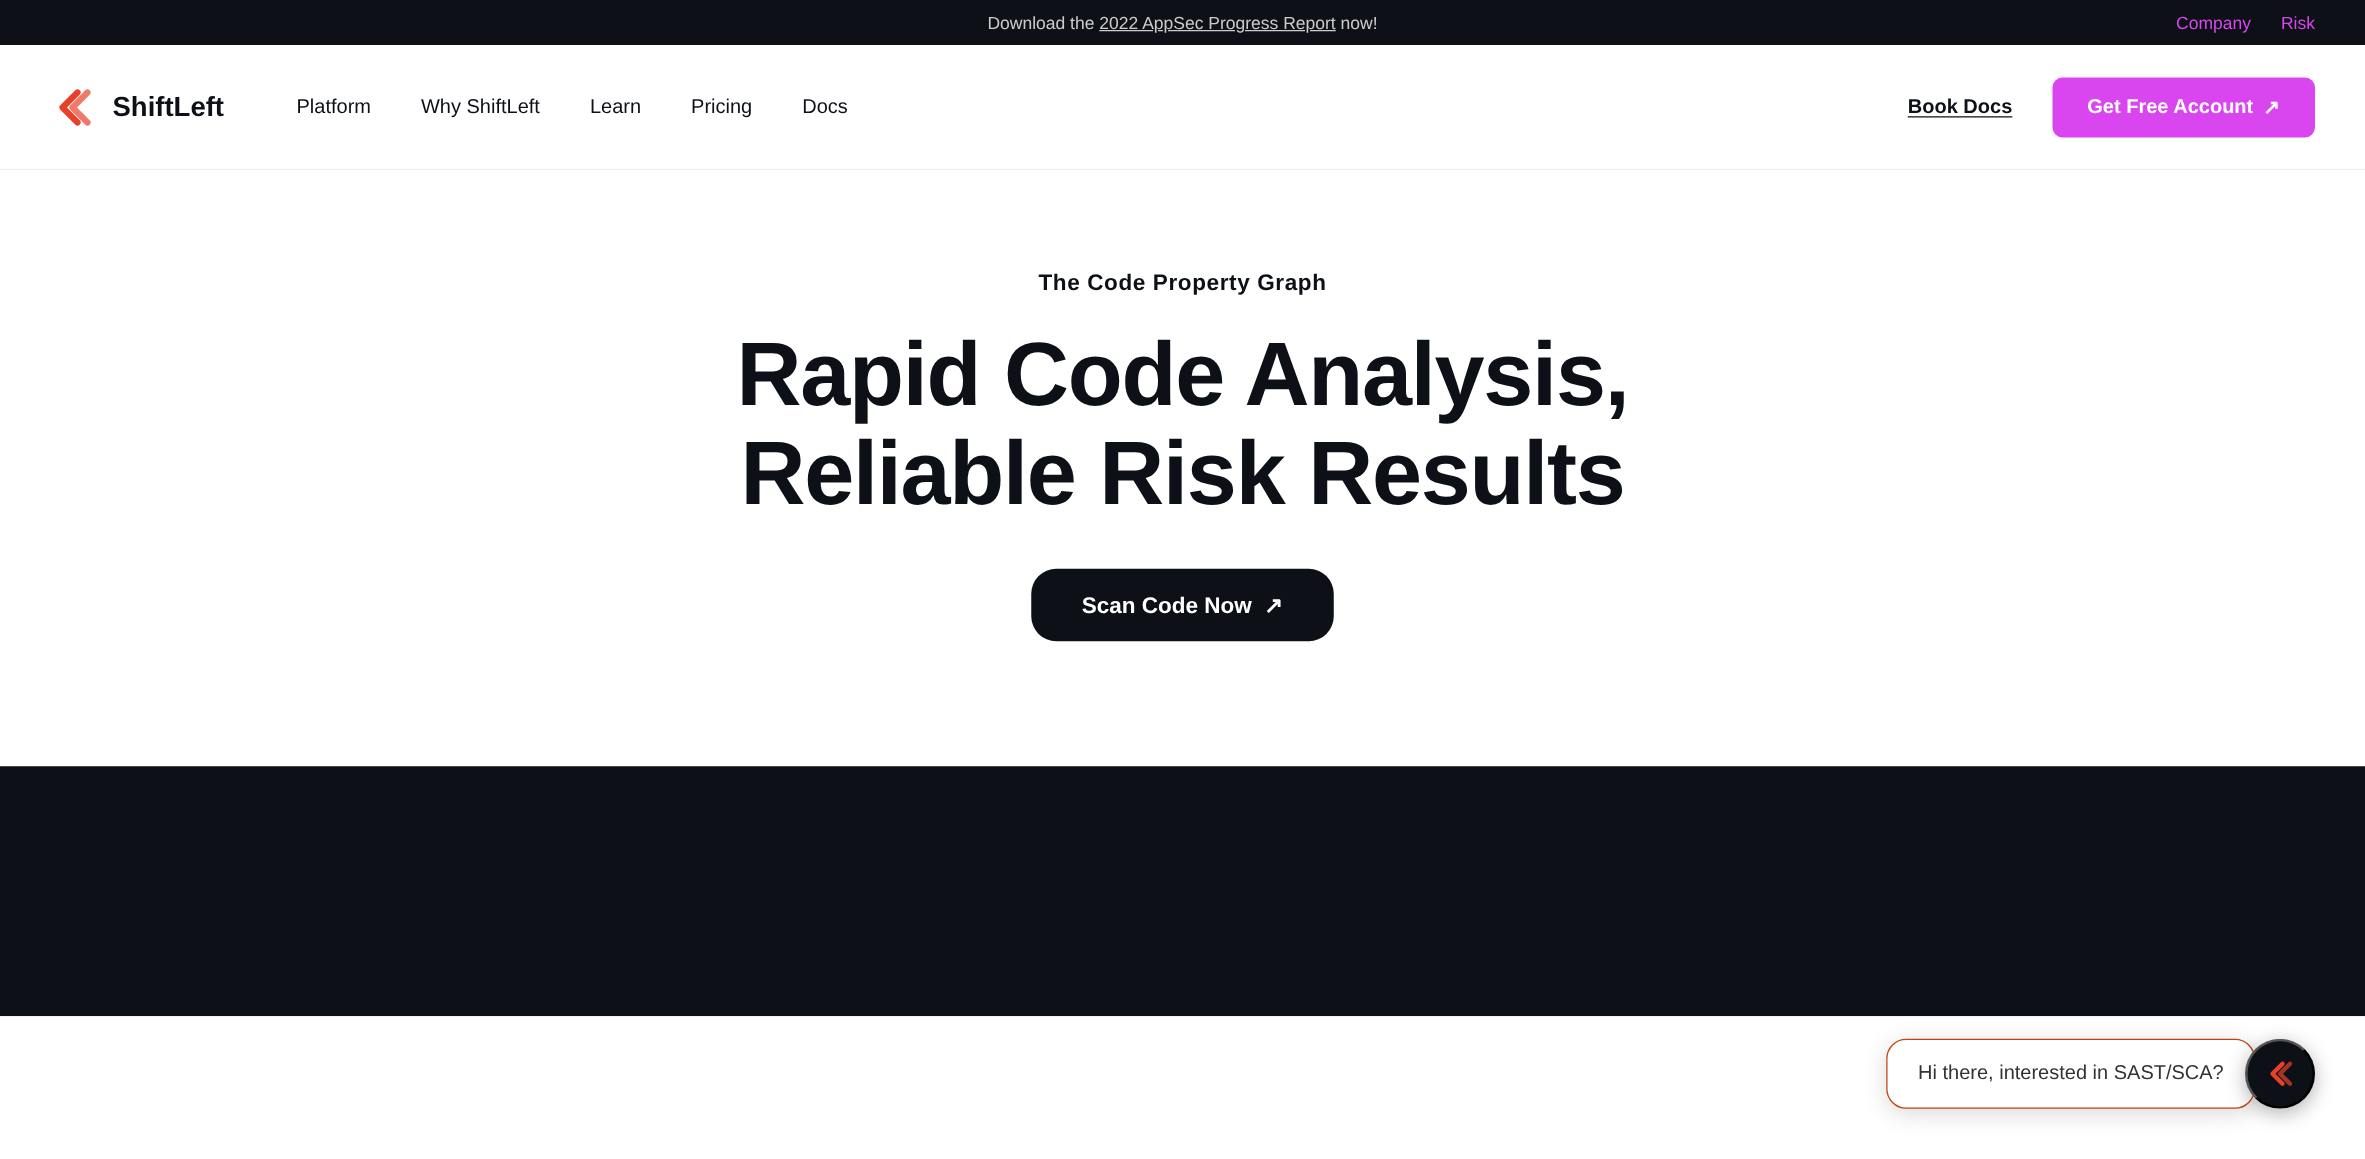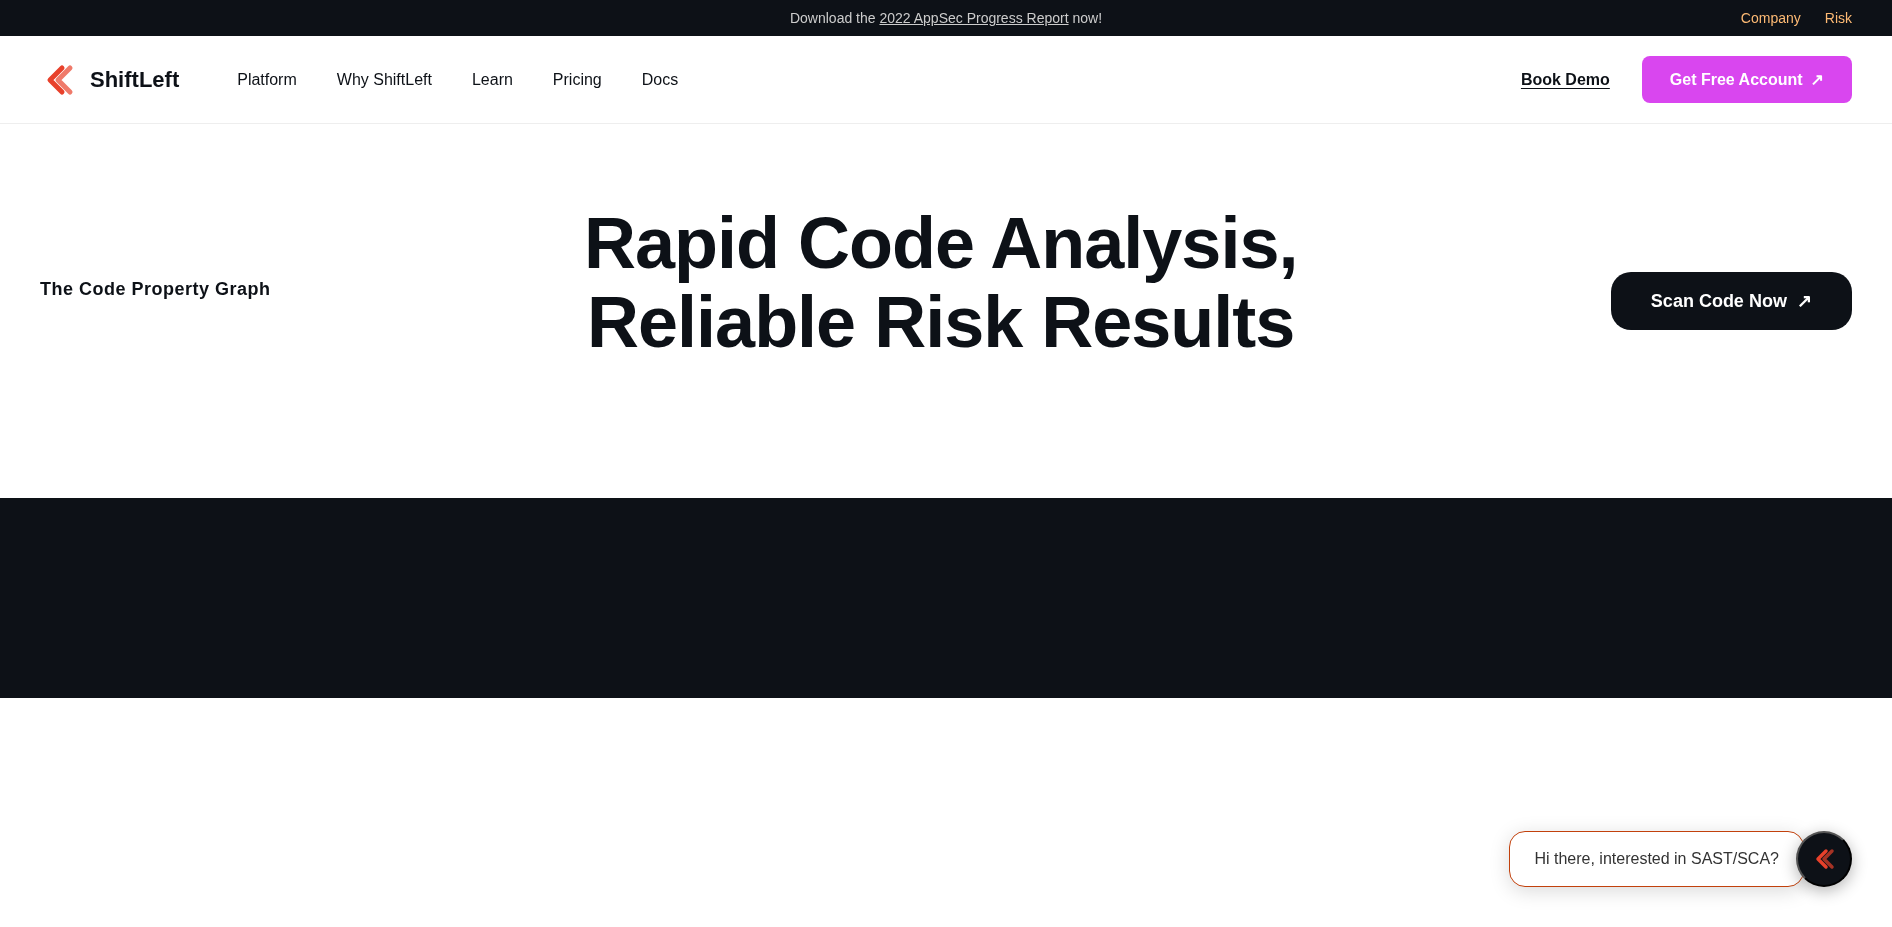--- a/index.html
+++ b/index.html
@@ -26,7 +26,7 @@
       display: flex;
       gap: 24px;
       font-size: 14px;
-      color: #fdba74;
+      color: #d946ef;
     }
     .top-banner-right span {
       cursor: pointer;

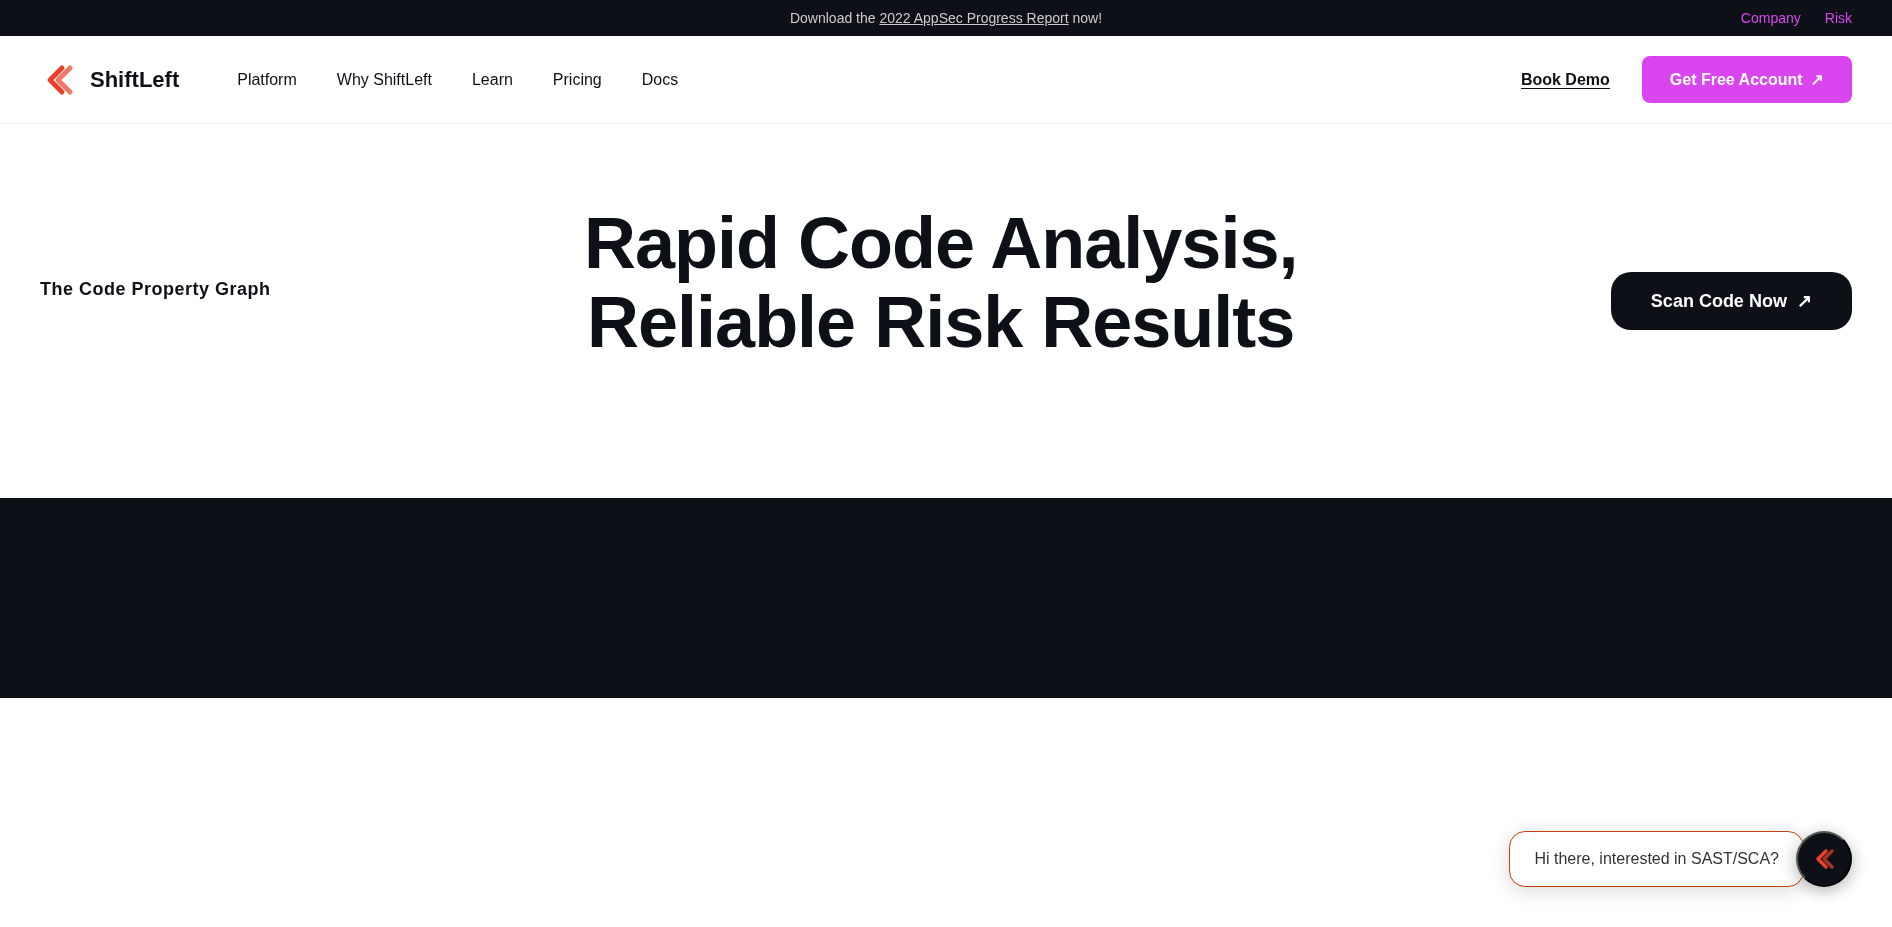--- a/index.html
+++ b/index.html
@@ -37,7 +37,7 @@
       display: flex;
       align-items: center;
       padding: 12px 40px;
-      height: 88px;
+      height: 100px;
       background: #fff;
       border-bottom: 1px solid #eee;
     }

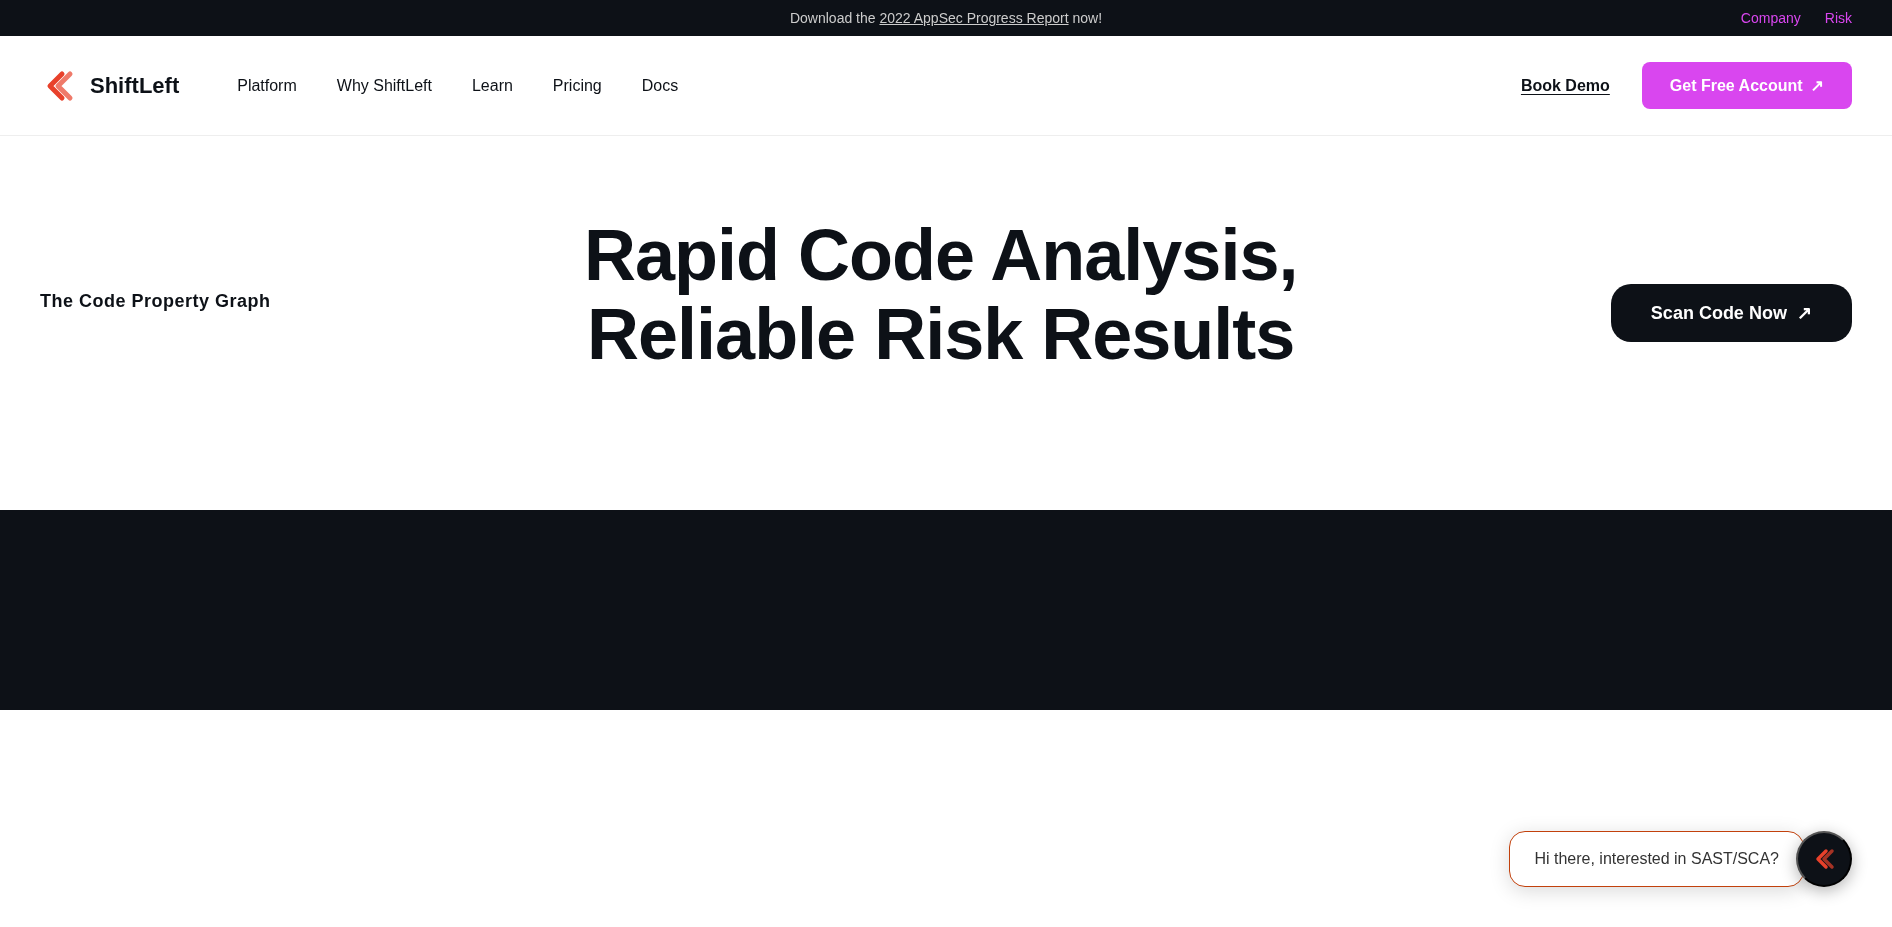--- a/index.html
+++ b/index.html
@@ -217,7 +217,7 @@
   </div>
 
   <div class="nav-right">
-    <button class="book-demo-btn">Book Demo</button>
+    <button class="book-demo-btn">Book Docs</button>
     <button class="get-free-btn">
       <span>Get Free Account</span>
       <span>↗</span>

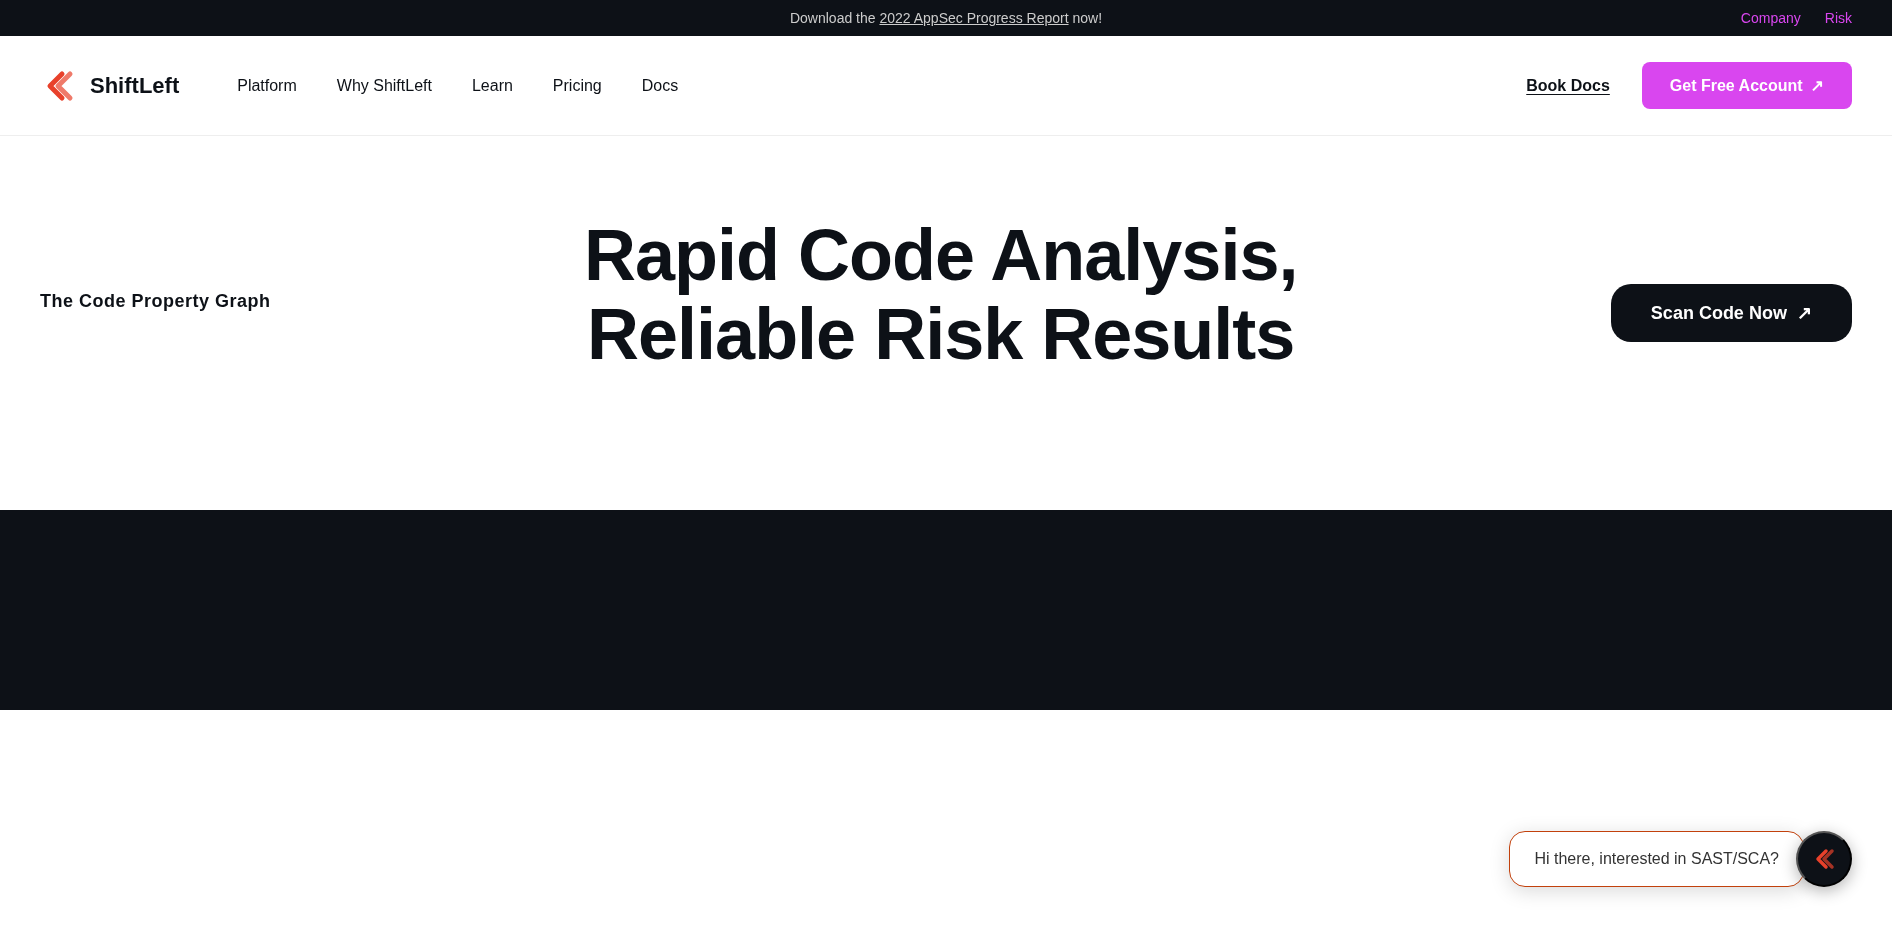--- a/index.html
+++ b/index.html
@@ -104,11 +104,11 @@
     
     .hero {
       display: flex;
+      flex-direction: column;
       align-items: center;
       text-align: center;
       padding: 80px 40px 100px;
       background: #fff;
-      justify-content: space-between;
     }
     .hero-subtitle {
       font-size: 18px;

